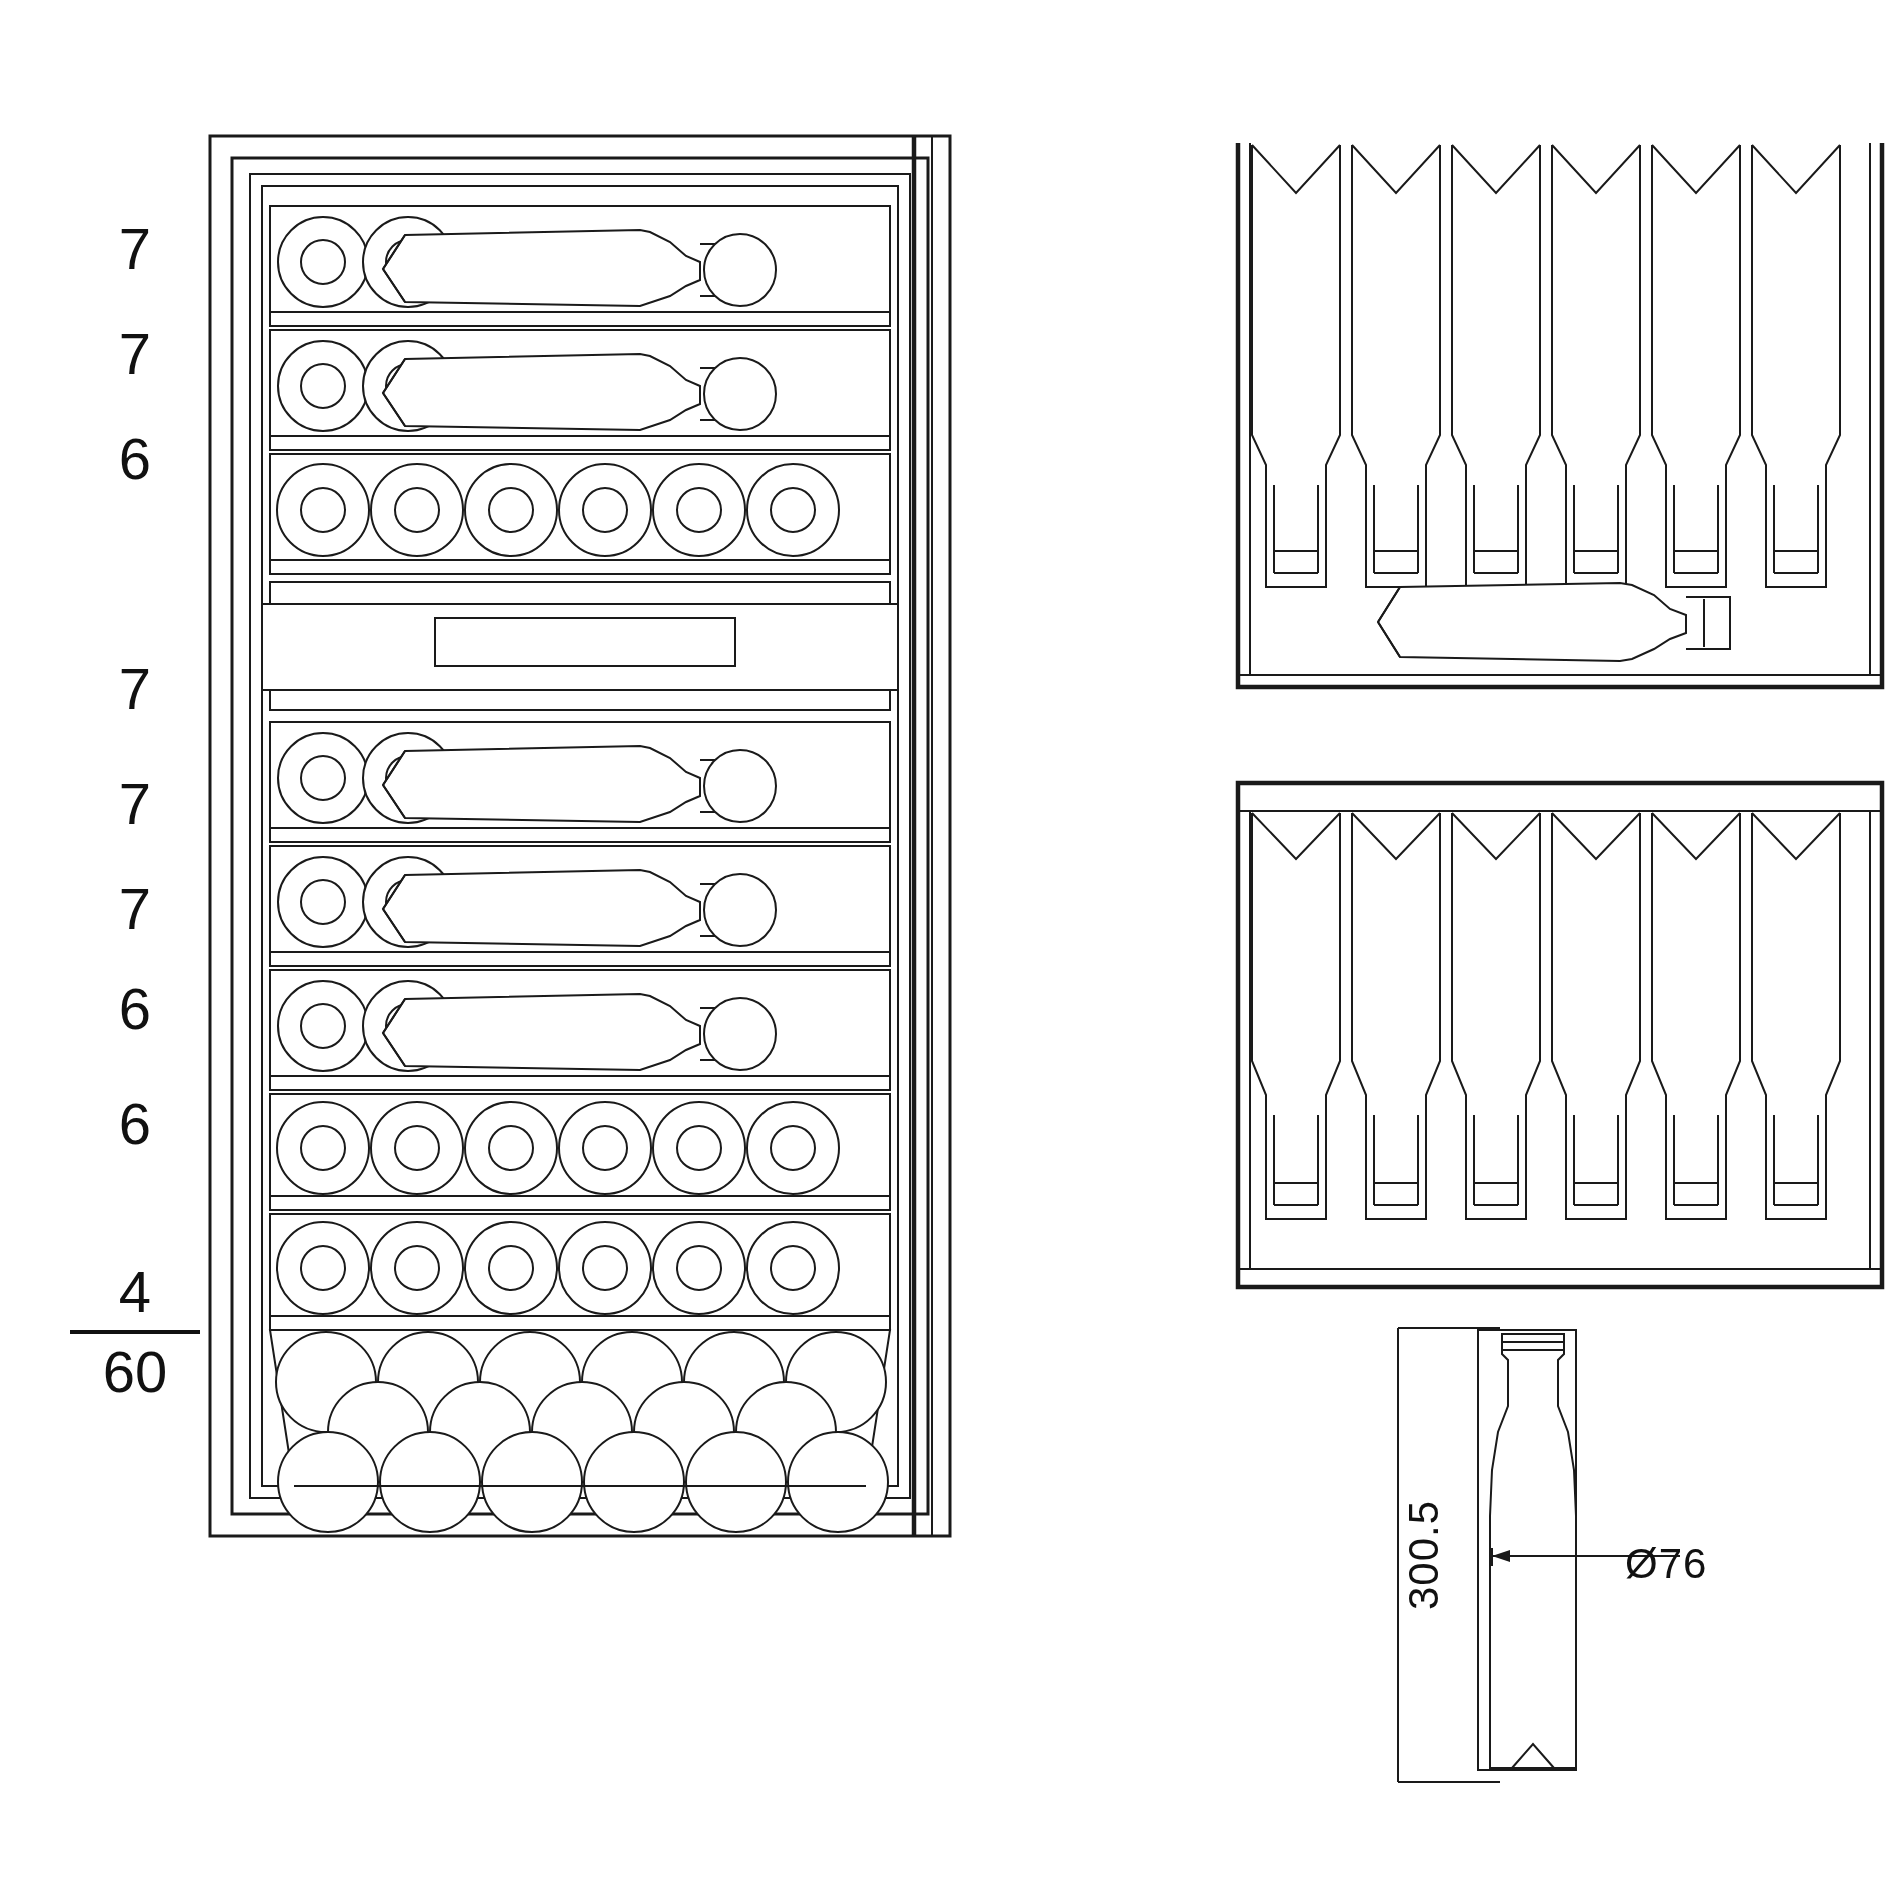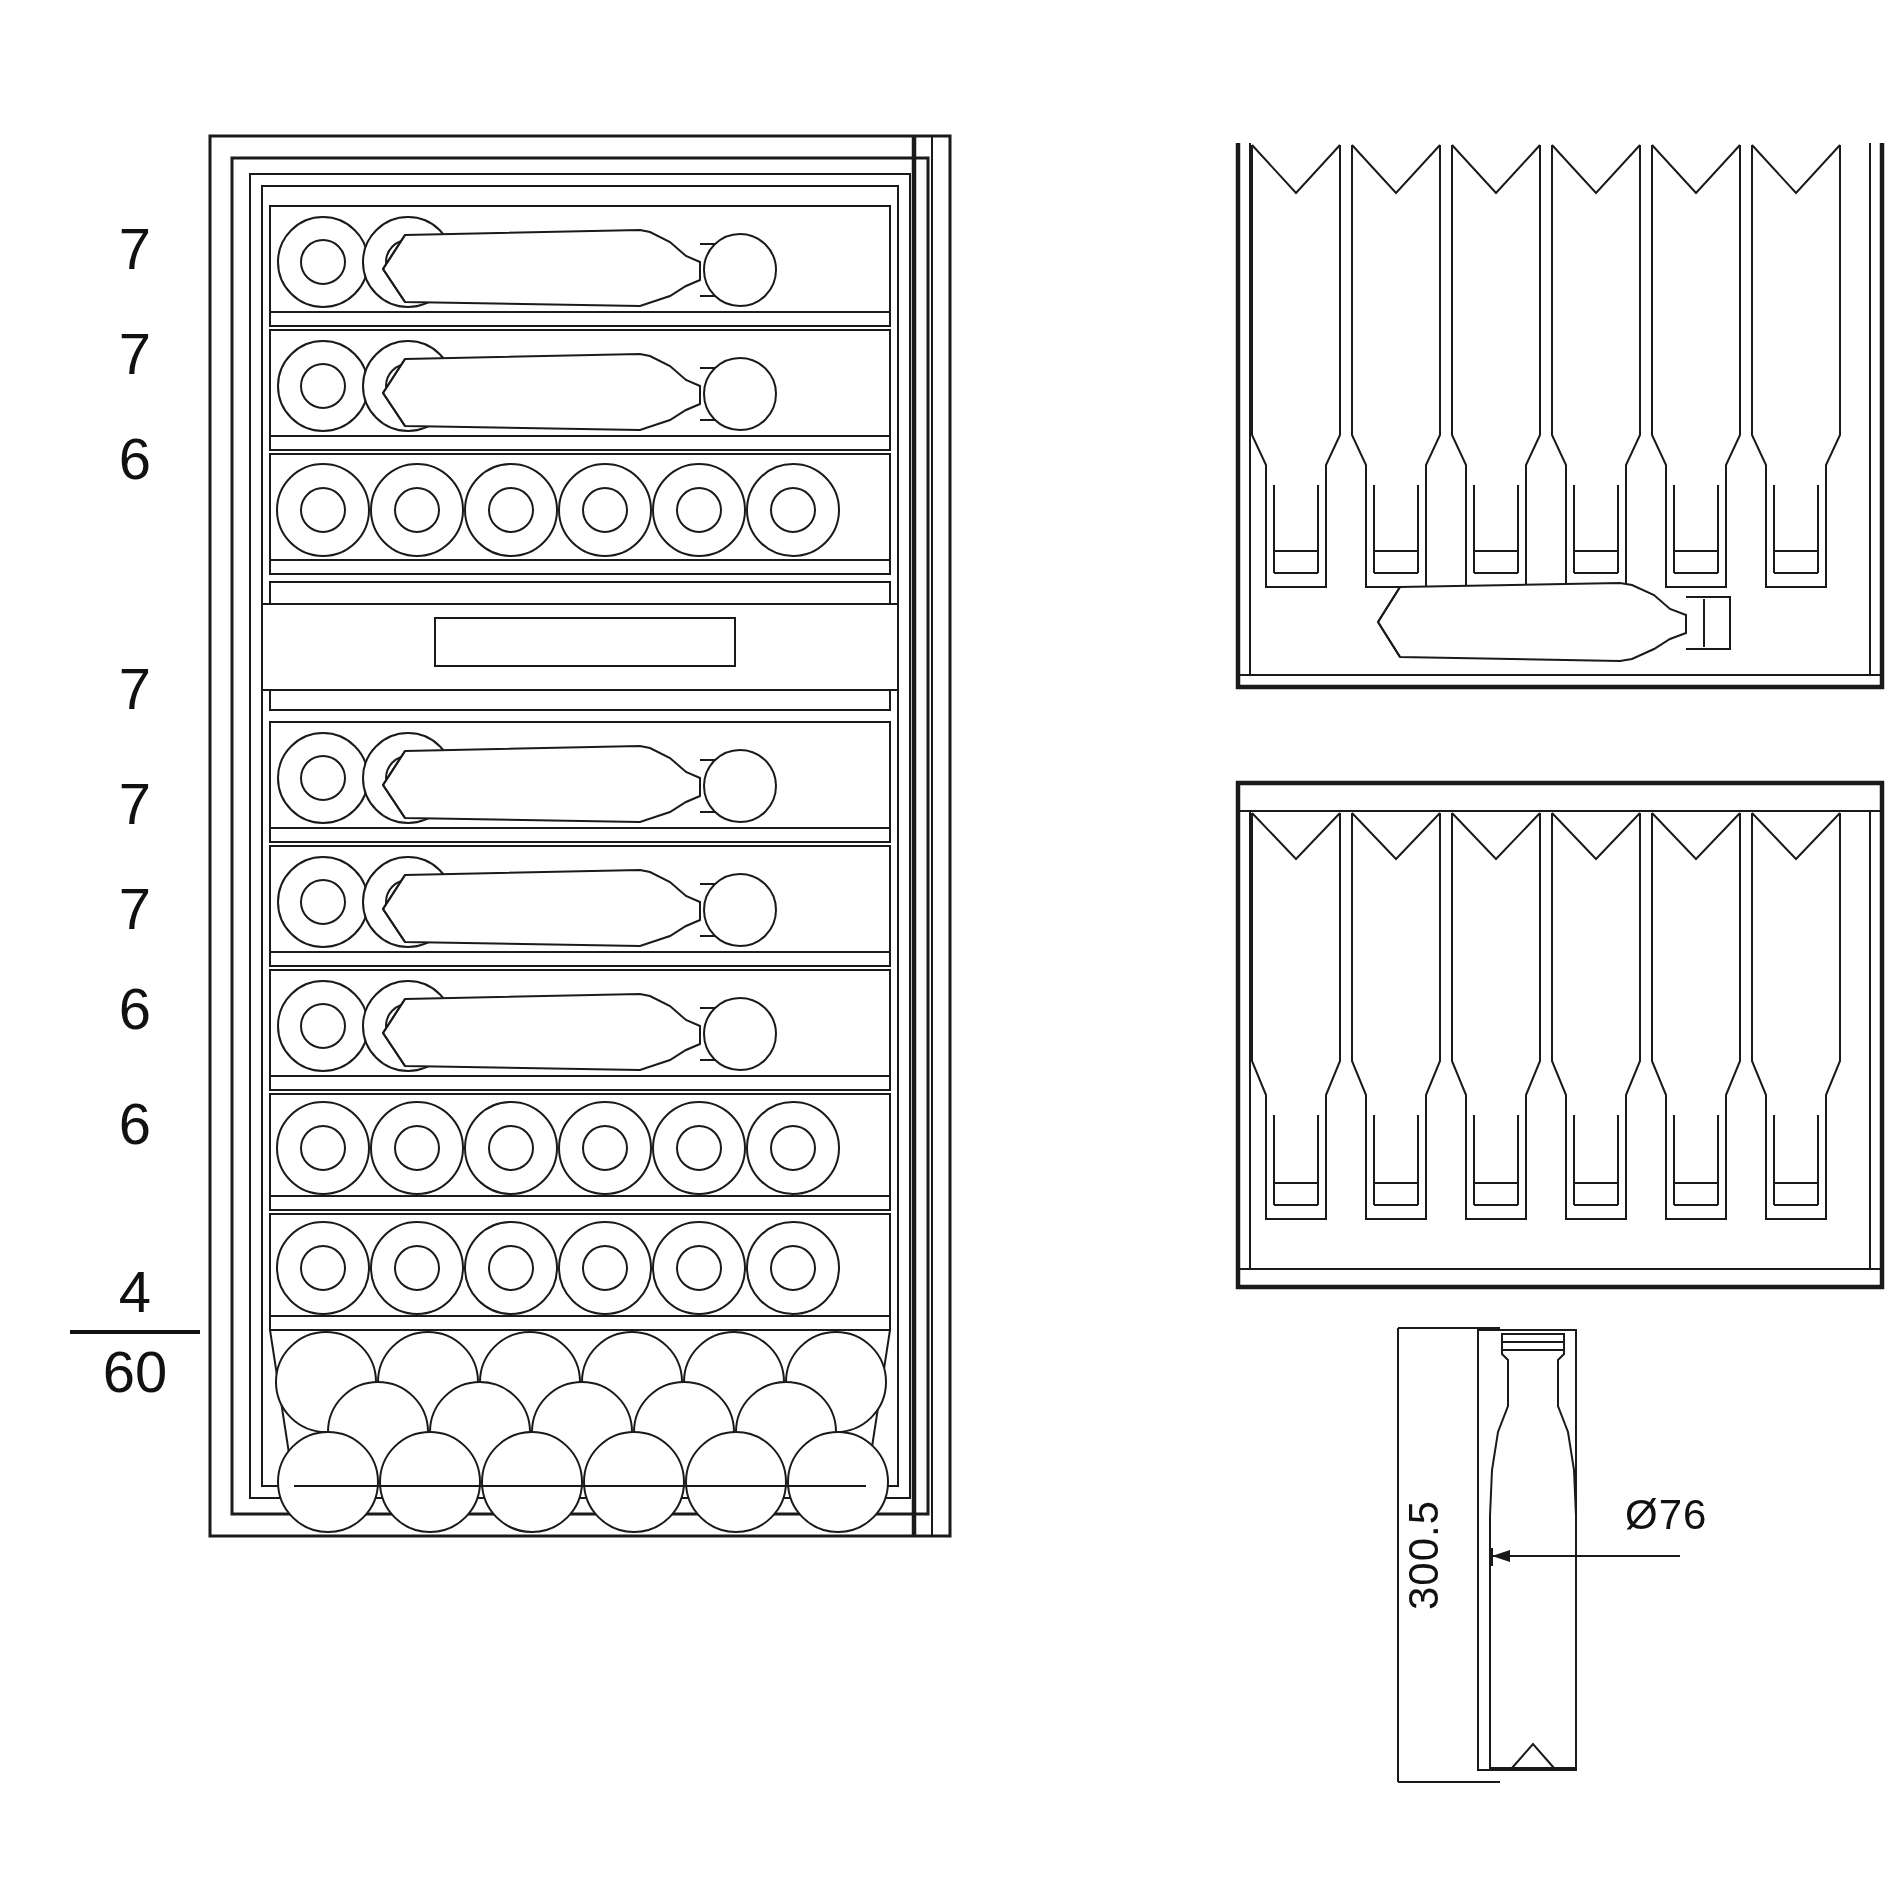--- a/index.html
+++ b/index.html
@@ -382,7 +382,7 @@
 
   <div class="dim-text dim-vert" style="left:1400px; top:1610px;">300.5</div>
 
-  <div class="dim-text" style="left:1625px; top:1491px;">Ø76</div>
+  <div class="dim-text" style="left:1625px; top:1540px;">Ø76</div>
 
 </div>
 

